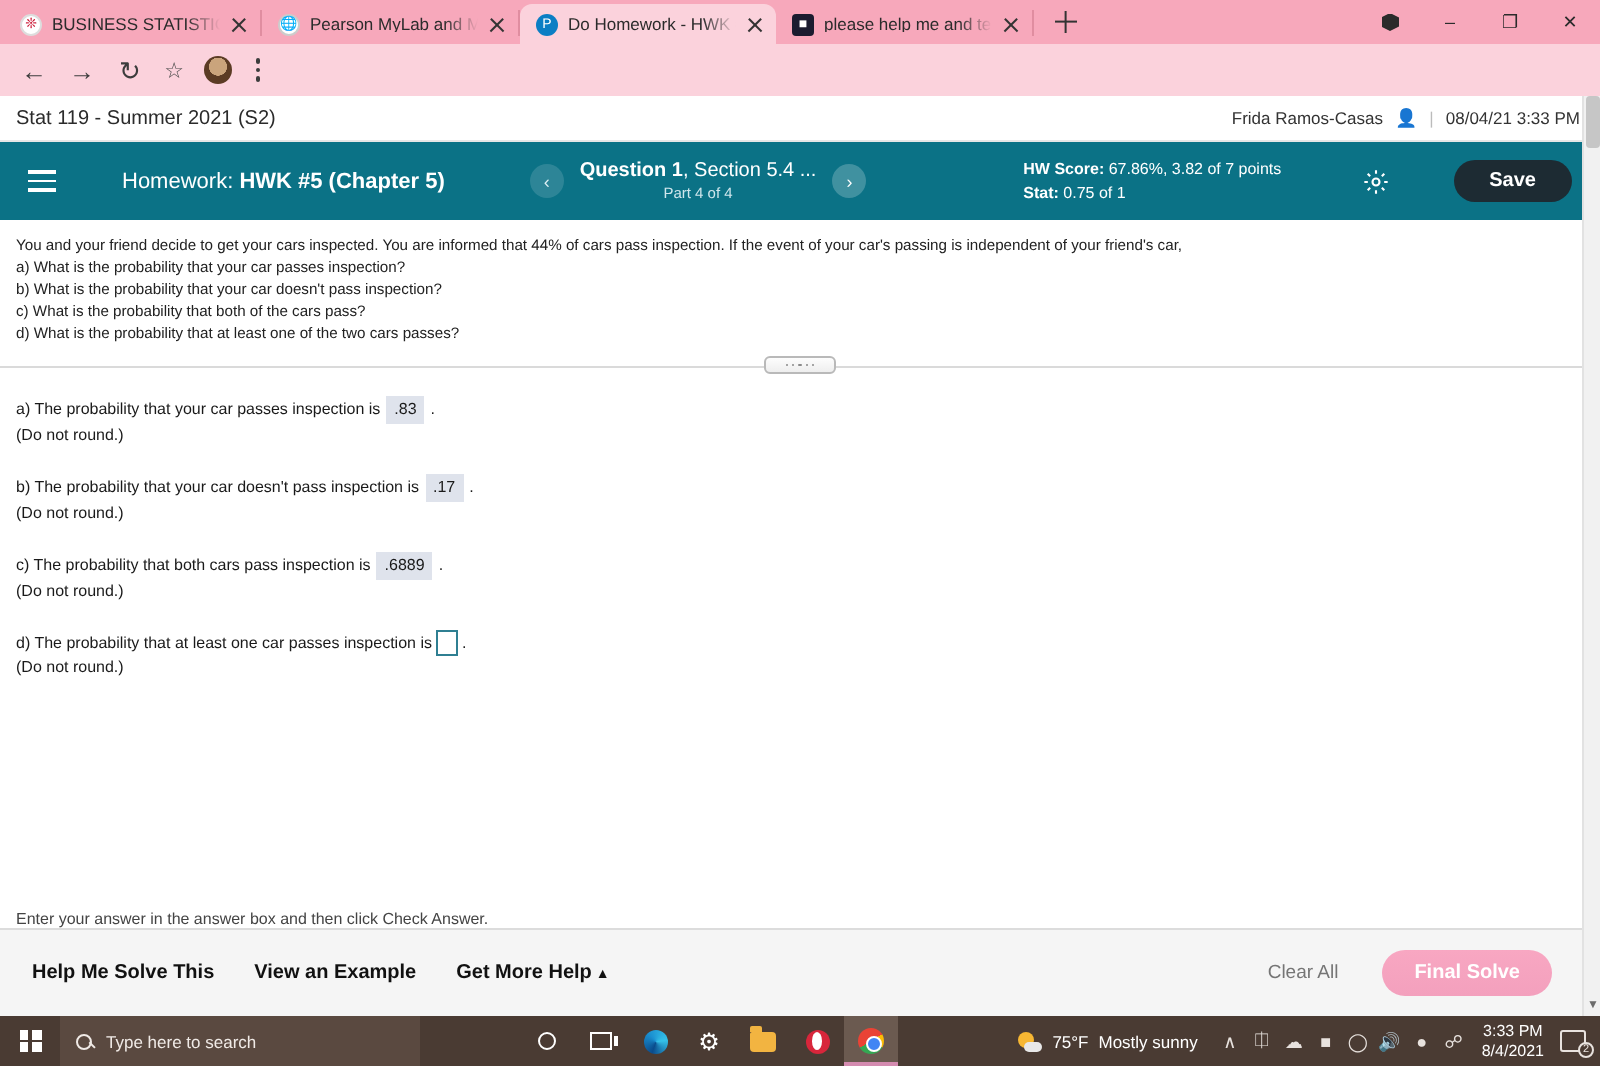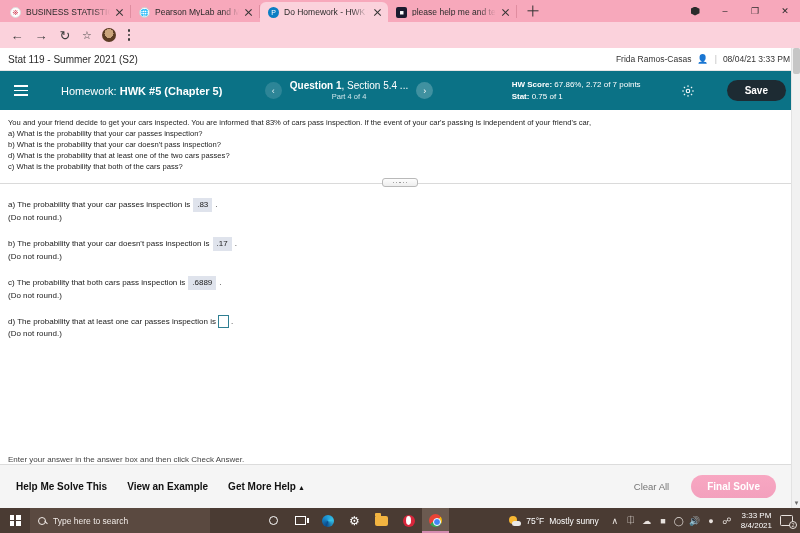--- a/index.html
+++ b/index.html
@@ -400,7 +400,7 @@
     </div>
 
     <div class="score-block">
-      <div><b>HW Score:</b><span> 67.86%, 2.72 of 7 points</span></div>
+      <div><b>HW Score:</b><span> 67.86%, 3.82 of 7 points</span></div>
       <div><b>Stat:</b><span> 0.75 of 1</span></div>
     </div>
 

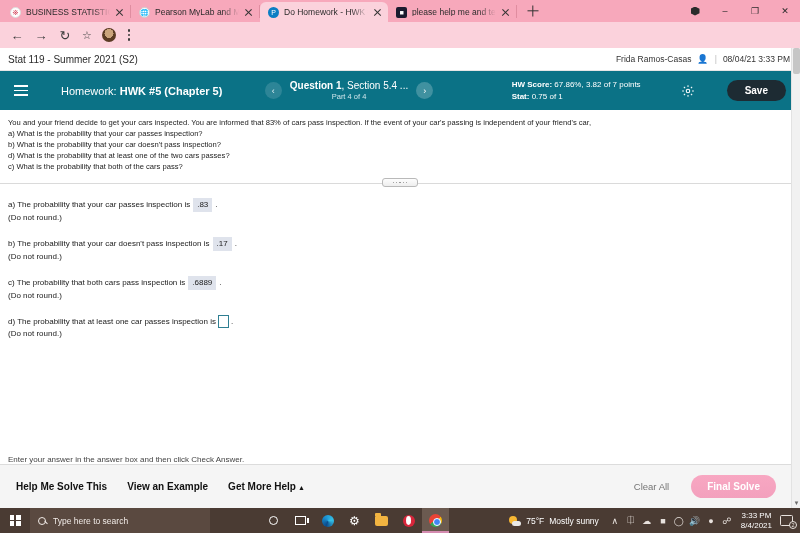--- a/index.html
+++ b/index.html
@@ -414,7 +414,7 @@
   </div>
 
   <div class="qtext">
-    <div class="lead">You and your friend decide to get your cars inspected. You are informed that 83% of cars pass inspection. If the event of your car's passing is independent of your friend's car,</div>
+    <div class="lead">You and your friend decide to get your cars inspected. You are informed that 44% of cars pass inspection. If the event of your car's passing is independent of your friend's car,</div>
     <div>a) What is the probability that your car passes inspection?</div>
     <div>b) What is the probability that your car doesn't pass inspection?</div>
     <div>d) What is the probability that at least one of the two cars passes?</div>

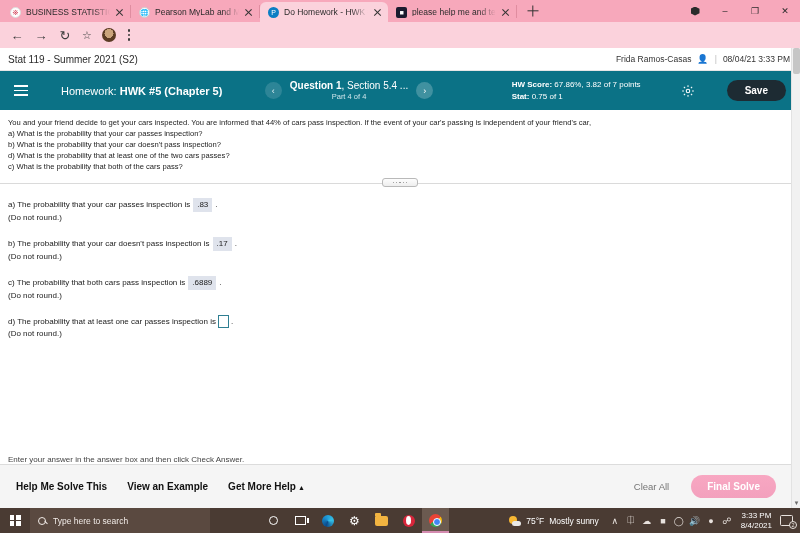--- a/index.html
+++ b/index.html
@@ -417,8 +417,8 @@
     <div class="lead">You and your friend decide to get your cars inspected. You are informed that 44% of cars pass inspection. If the event of your car's passing is independent of your friend's car,</div>
     <div>a) What is the probability that your car passes inspection?</div>
     <div>b) What is the probability that your car doesn't pass inspection?</div>
+    <div>c) What is the probability that both of the cars pass?</div>
     <div>d) What is the probability that at least one of the two cars passes?</div>
-    <div>c) What is the probability that both of the cars pass?</div>
   </div>
 
   <div class="splitter">

